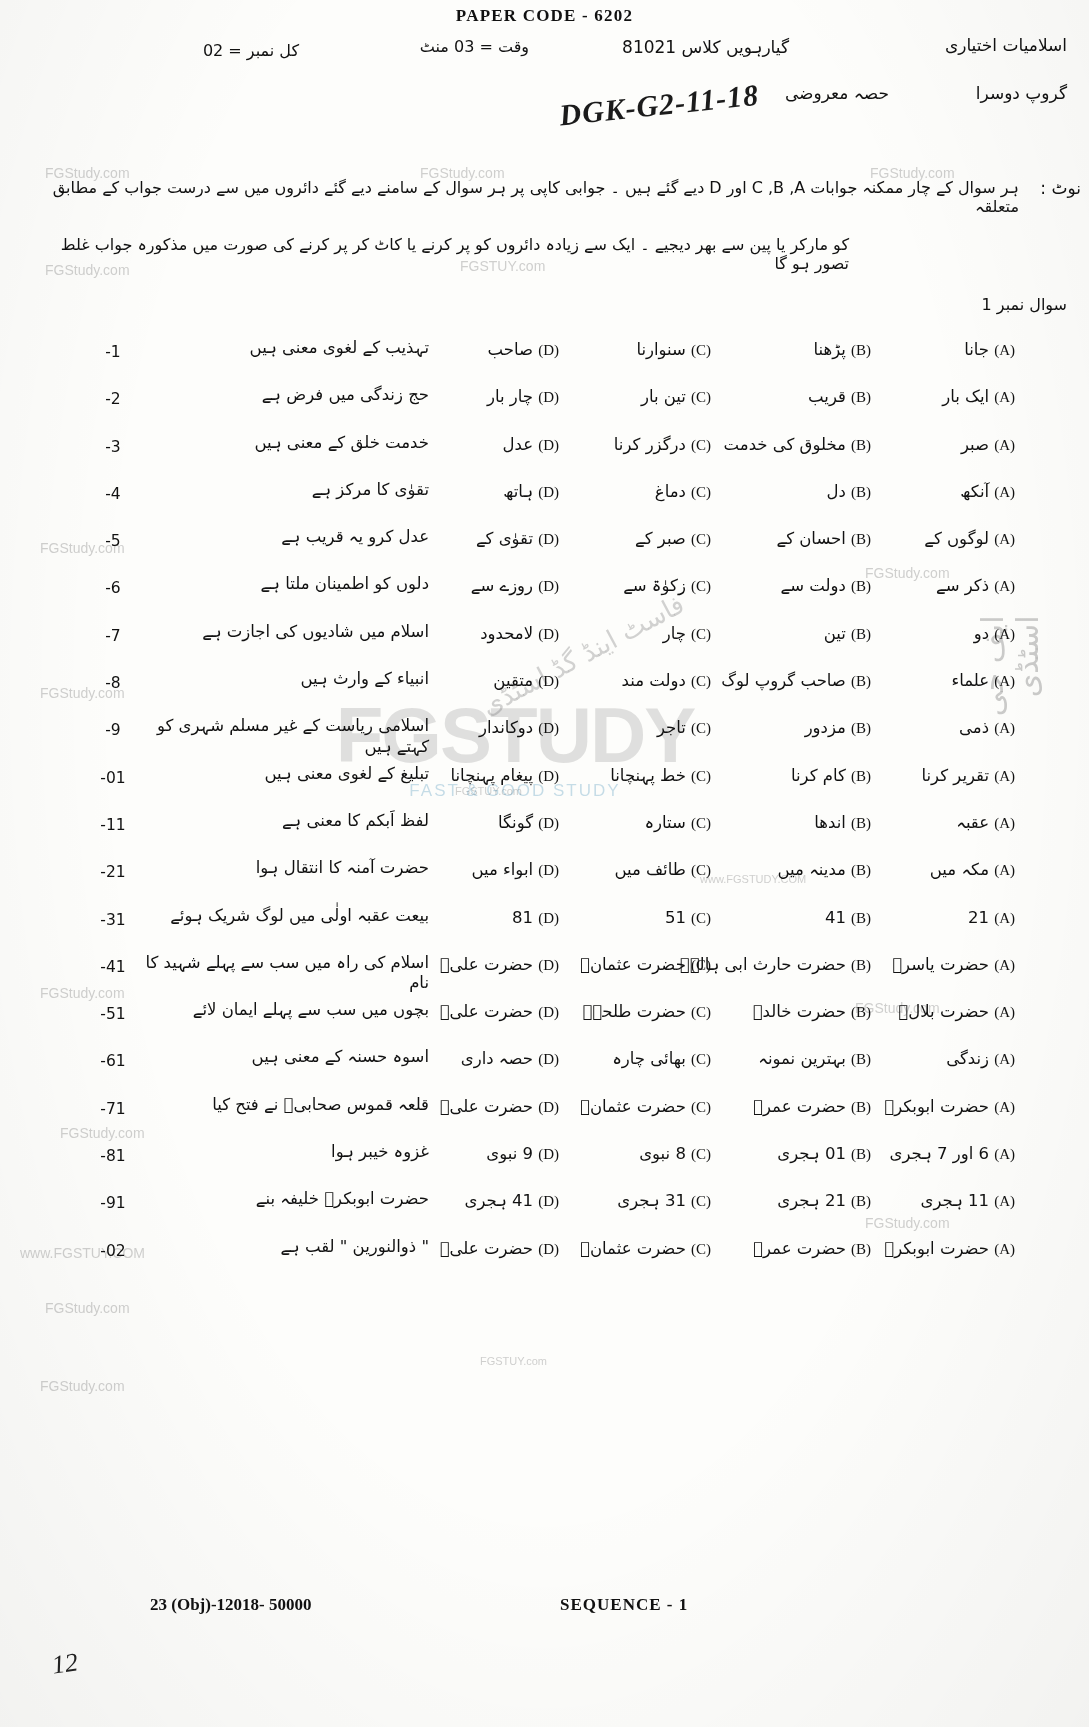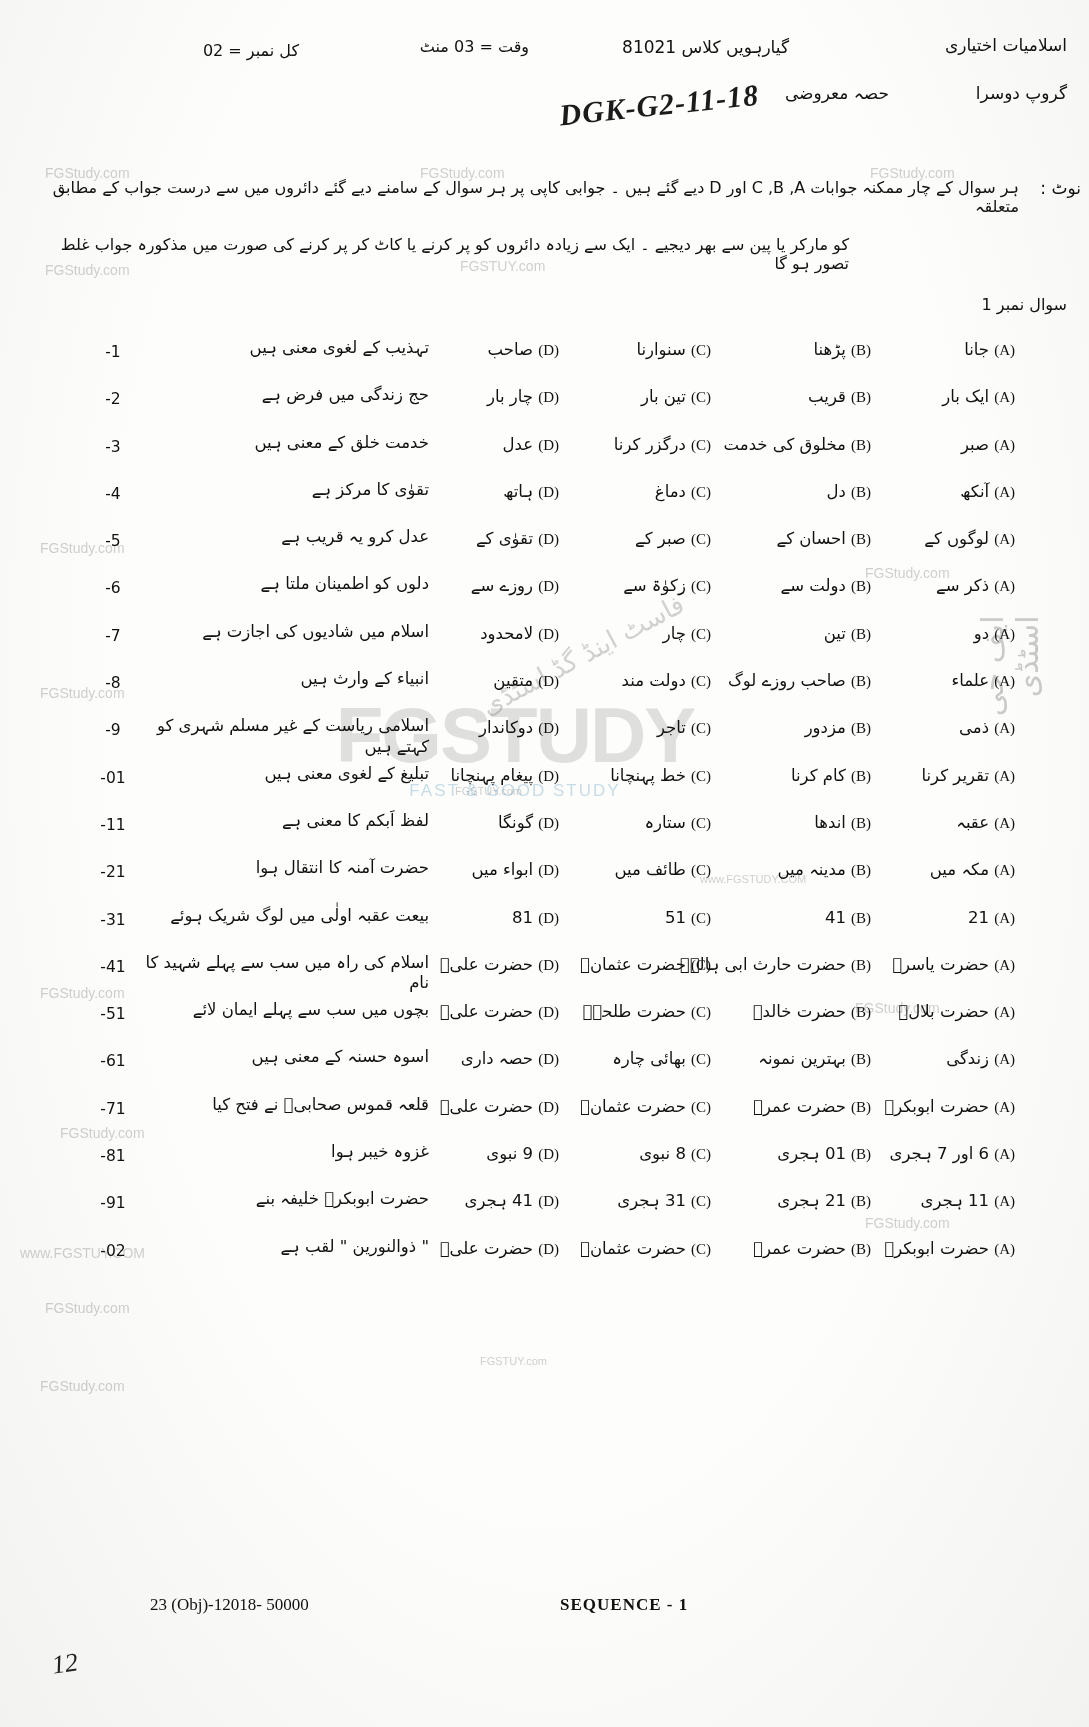--- a/index.html
+++ b/index.html
@@ -283,6 +283,7 @@
 
 <div class="page">
 
+  <div class="paper-code">PAPER CODE  -  6202</div>
 
   <div class="hdr">
     <div class="right-title urdu">اسلامیات اختیاری</div>

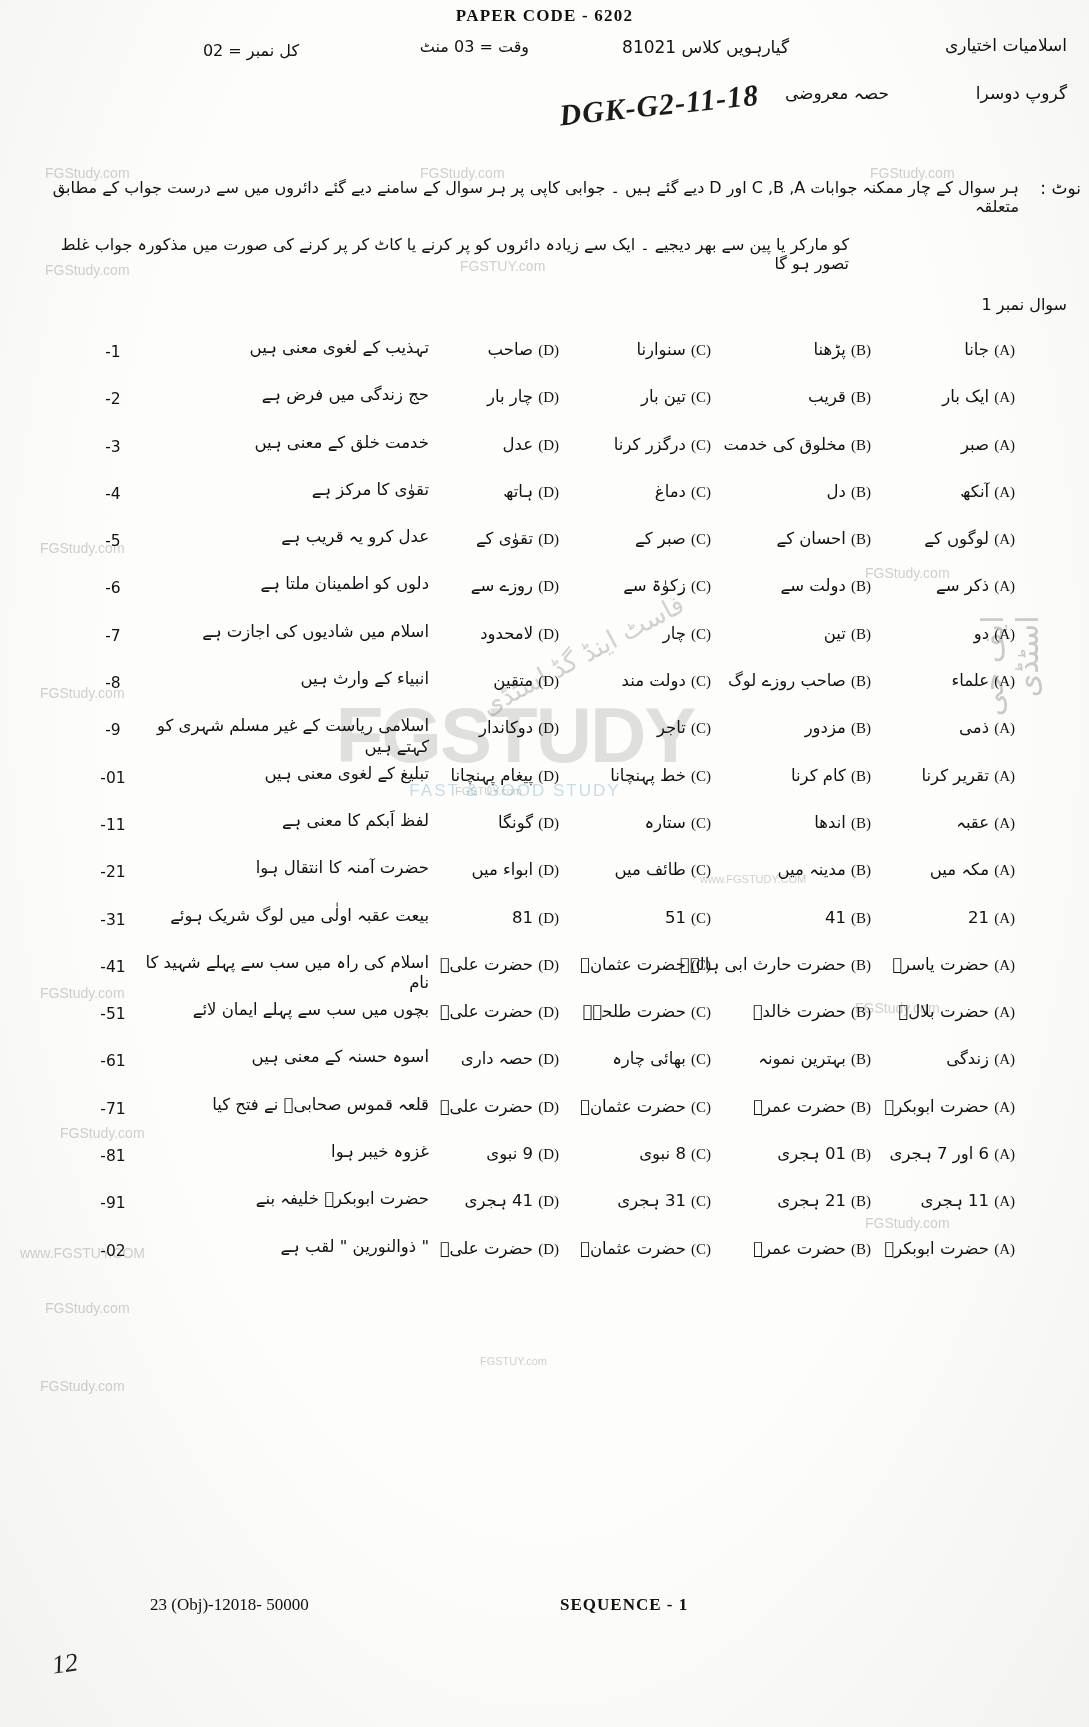--- a/index.html
+++ b/index.html
@@ -404,7 +404,7 @@
         <div class="qtext urdu">انبیاء کے وارث ہیں</div>
         <div class="opts">
           <div class="opt oa"><span class="lab">(A)</span> <span class="val urdu">علماء</span></div>
-          <div class="opt ob"><span class="lab">(B)</span> <span class="val urdu">صاحب روزے لوگ</span></div>
+          <div class="opt ob"><span class="lab">(B)</span> <span class="val urdu">صاحب گروپ لوگ</span></div>
           <div class="opt oc"><span class="lab">(C)</span> <span class="val urdu">دولت مند</span></div>
           <div class="opt od"><span class="lab">(D)</span> <span class="val urdu">متقین</span></div>
         </div>

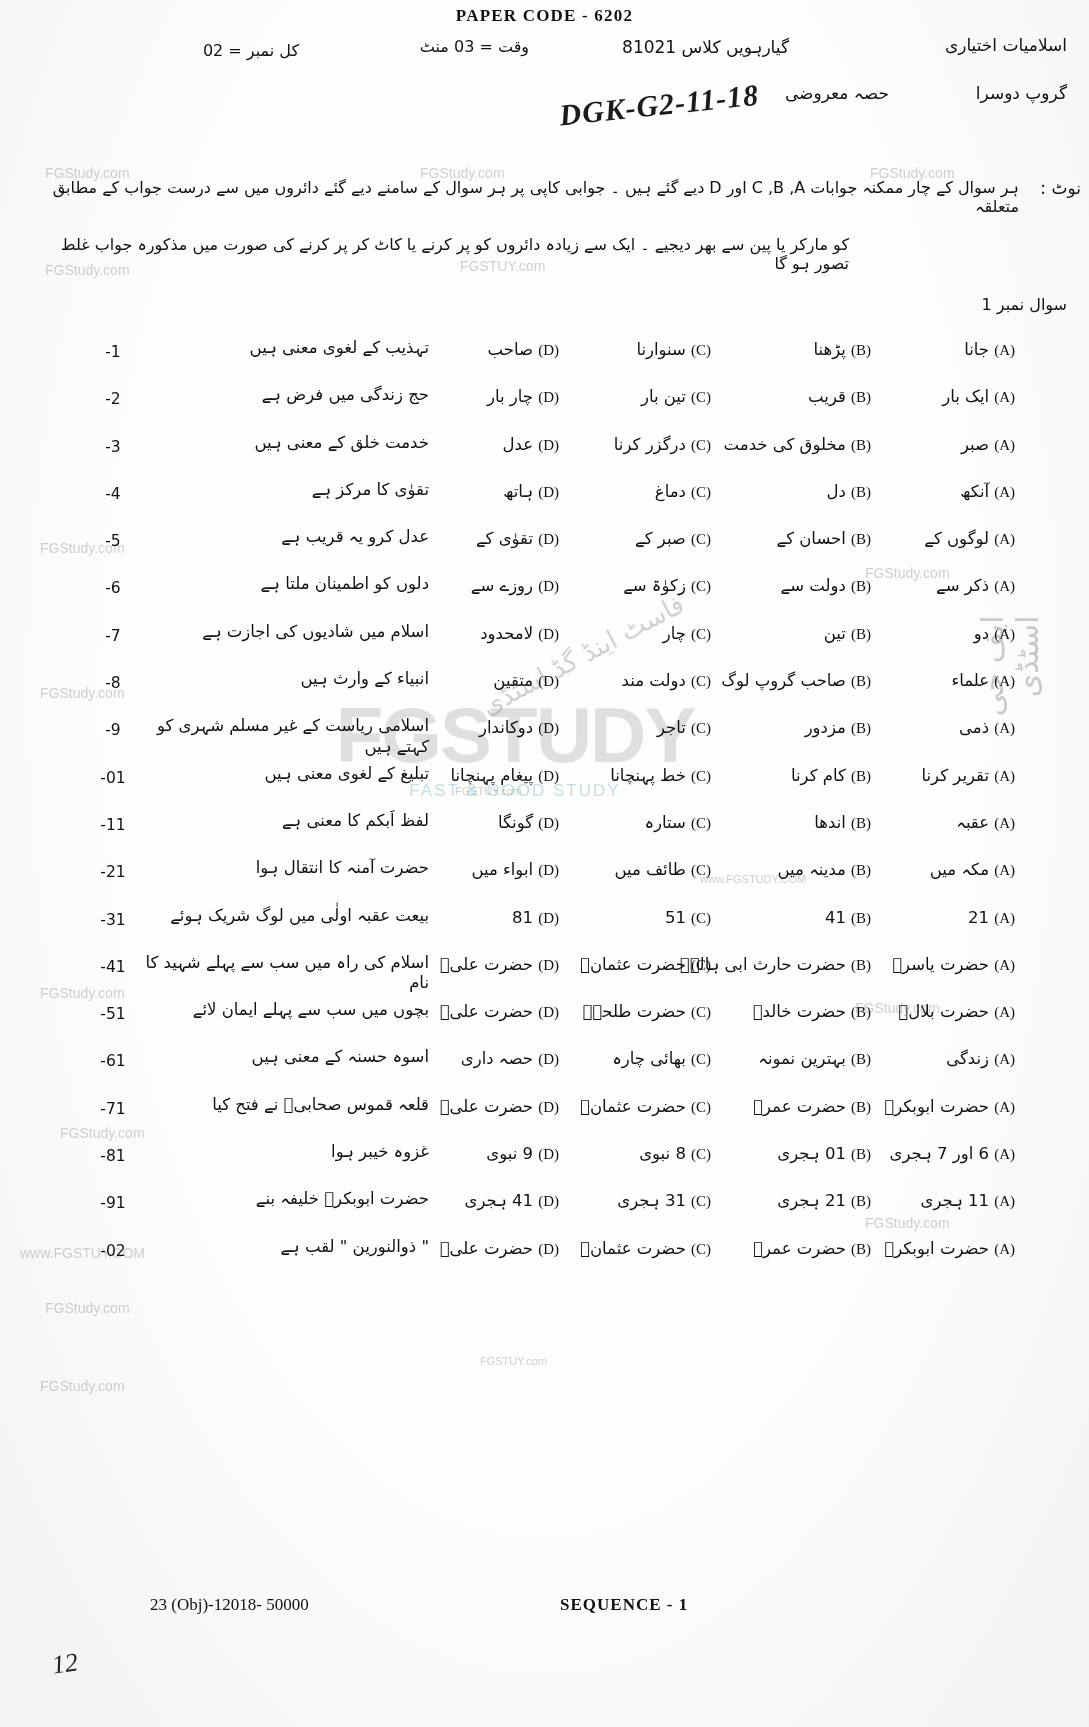--- a/index.html
+++ b/index.html
@@ -202,7 +202,7 @@
     left: 150px;
     bottom: 112px;
     font-family: "Liberation Serif", serif;
-    font-weight: normal;
+    font-weight: bold;
     font-size: 17px;
   }
   .footer-center {

